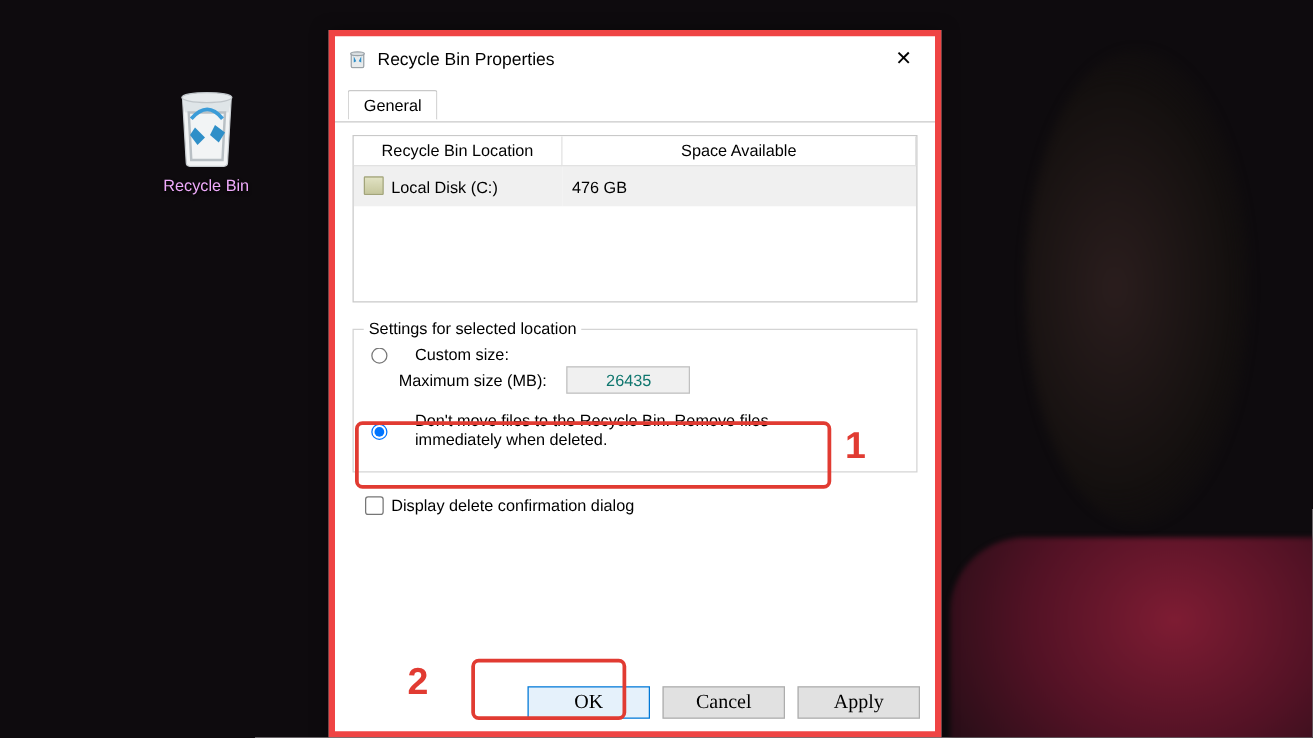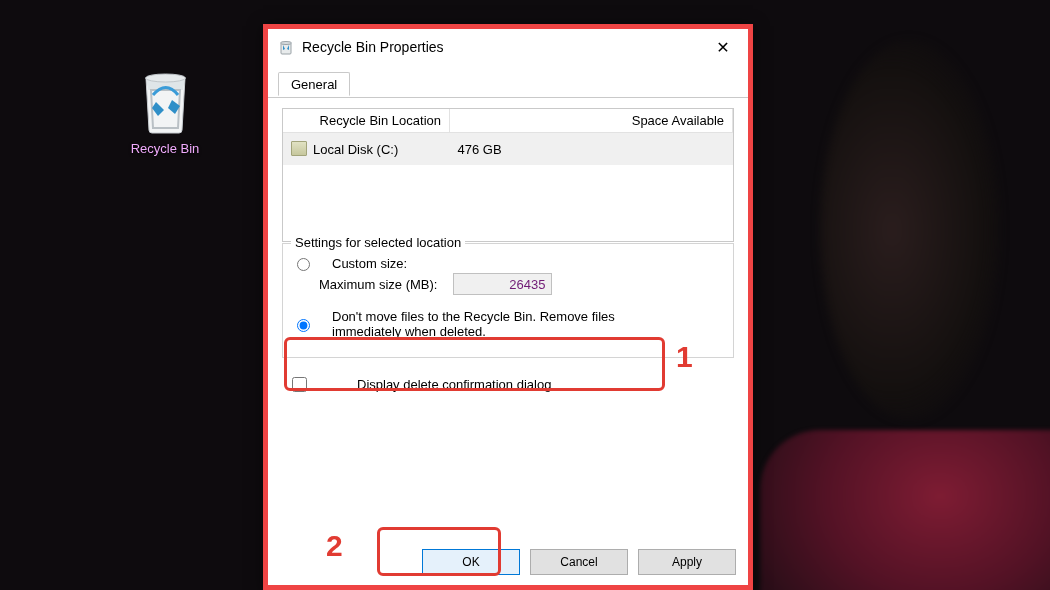--- a/index.html
+++ b/index.html
@@ -19,7 +19,7 @@
   .panel{padding:10px 14px 0 14px;}
   .locbox{border:1px solid #c9c9c9;height:132px;overflow:hidden;}
   .locbox table{border-collapse:collapse;width:100%;font-size:13px;}
-  .locbox th{text-align:right;font-weight:normal;border-right:1px solid #e2e2e2;border-bottom:1px solid #e2e2e2;padding:4px 8px;background:#fff;}
+  .locbox th{text-align:center;font-weight:normal;border-right:1px solid #e2e2e2;border-bottom:1px solid #e2e2e2;padding:4px 8px;background:#fff;}
   .locbox td{padding:8px 8px;}
   .locbox tbody tr.sel{background:#f0f0f0;}
   .diskicon{display:inline-block;width:14px;height:13px;background:linear-gradient(#e1e2c3,#c6c79d);border:1px solid #a2a47a;margin-right:6px;vertical-align:-2px;border-radius:1px;}

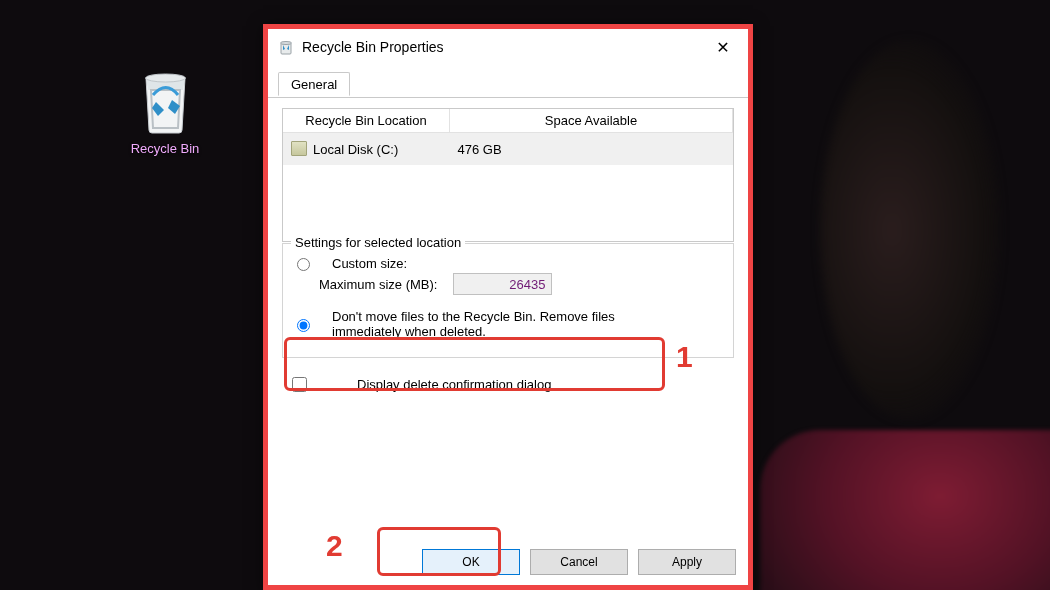--- a/index.html
+++ b/index.html
@@ -23,7 +23,7 @@
   .locbox td{padding:8px 8px;}
   .locbox tbody tr.sel{background:#f0f0f0;}
   .diskicon{display:inline-block;width:14px;height:13px;background:linear-gradient(#e1e2c3,#c6c79d);border:1px solid #a2a47a;margin-right:6px;vertical-align:-2px;border-radius:1px;}
-  .fieldset{border:1px solid #d4d4d4;margin-top:1px;padding:10px 12px 16px;position:relative;}
+  .fieldset{border:1px solid #d4d4d4;margin-top:21px;padding:10px 12px 16px;position:relative;}
   .fieldset .legend{position:absolute;top:-9px;left:8px;background:#fff;padding:0 4px;font-size:13px;}
   .radio-row{display:flex;align-items:center;margin:2px 0;gap:16px;}
   .radio-row input[type=radio]{margin:2px 6px 0 2px;}

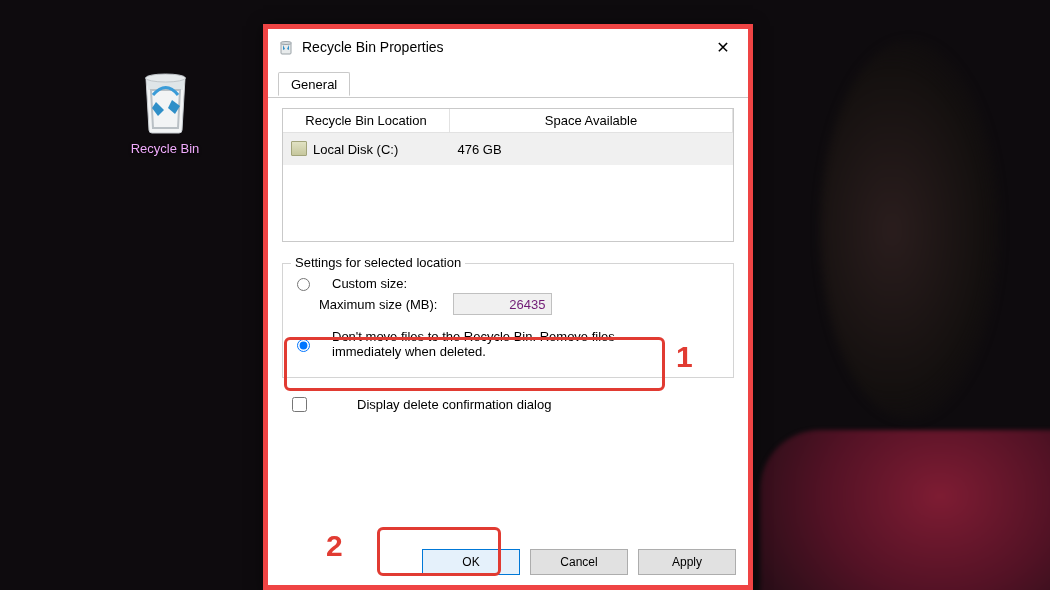--- a/index.html
+++ b/index.html
@@ -28,7 +28,7 @@
   .radio-row{display:flex;align-items:center;margin:2px 0;gap:16px;}
   .radio-row input[type=radio]{margin:2px 6px 0 2px;}
   .sub-indent{margin-left:24px;display:flex;align-items:center;gap:16px;margin-top:2px;}
-  .sub-indent input[type=text]{width:85px;height:20px;border:1px solid #c0c0c0;background:#f0f0f0;color:#701a75;text-align:right;padding:0 6px;font-size:13px;}
+  .sub-indent input[type=text]{width:85px;height:20px;border:1px solid #c0c0c0;background:#f0f0f0;color:#0f766e;text-align:center;padding:0 6px;font-size:13px;}
   .check-row{display:flex;align-items:center;margin-top:16px;margin-left:6px;gap:44px;}
   .check-row input{width:15px;height:15px;margin-right:6px;}
   .btnrow{position:absolute;bottom:10px;right:12px;display:flex;gap:10px;align-items:center;}

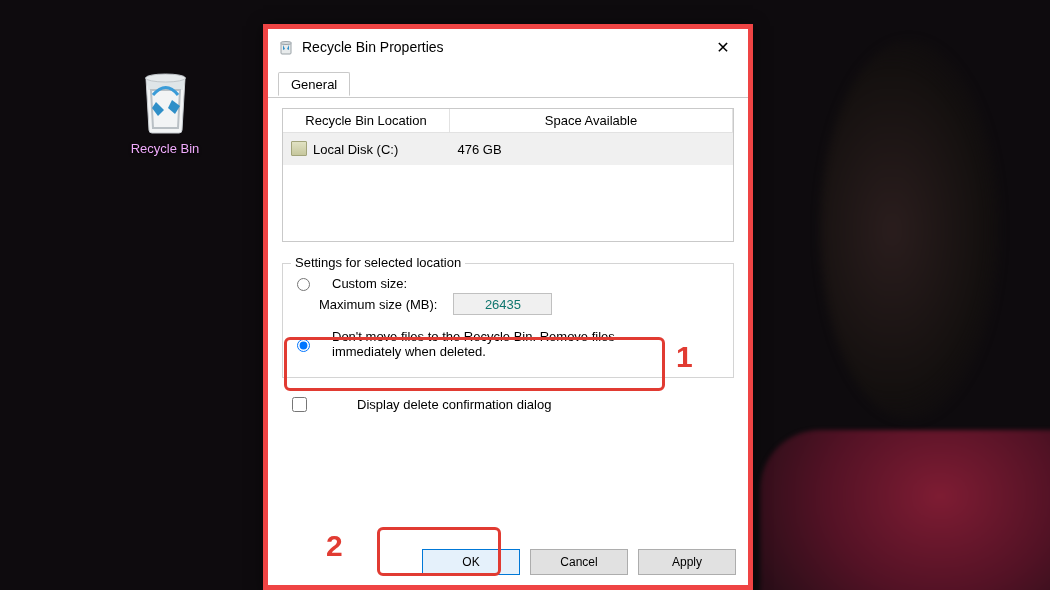--- a/index.html
+++ b/index.html
@@ -29,7 +29,7 @@
   .radio-row input[type=radio]{margin:2px 6px 0 2px;}
   .sub-indent{margin-left:24px;display:flex;align-items:center;gap:16px;margin-top:2px;}
   .sub-indent input[type=text]{width:85px;height:20px;border:1px solid #c0c0c0;background:#f0f0f0;color:#0f766e;text-align:center;padding:0 6px;font-size:13px;}
-  .check-row{display:flex;align-items:center;margin-top:16px;margin-left:6px;gap:44px;}
+  .check-row{display:flex;align-items:center;margin-top:16px;margin-left:6px;}
   .check-row input{width:15px;height:15px;margin-right:6px;}
   .btnrow{position:absolute;bottom:10px;right:12px;display:flex;gap:10px;align-items:center;}
   .winbtn{width:98px;height:26px;border:1px solid #adadad;background:#e1e1e1;font-size:12px;cursor:pointer;}

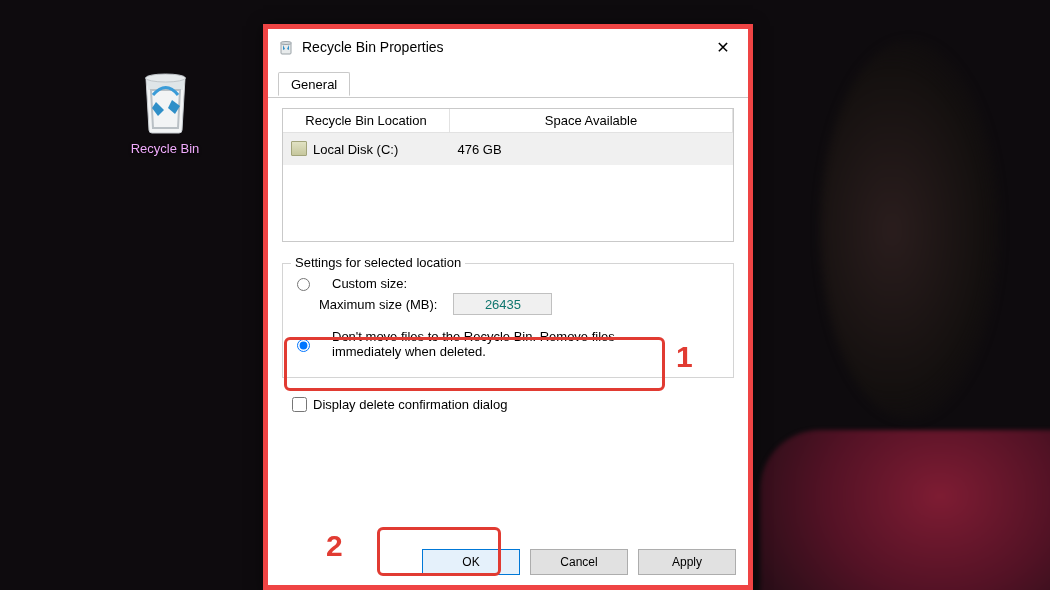--- a/index.html
+++ b/index.html
@@ -32,7 +32,7 @@
   .check-row{display:flex;align-items:center;margin-top:16px;margin-left:6px;}
   .check-row input{width:15px;height:15px;margin-right:6px;}
   .btnrow{position:absolute;bottom:10px;right:12px;display:flex;gap:10px;align-items:center;}
-  .winbtn{width:98px;height:26px;border:1px solid #adadad;background:#e1e1e1;font-size:12px;cursor:pointer;}
+  .winbtn{width:98px;height:26px;border:1px solid #adadad;background:#e1e1e1;font-size:16px;cursor:pointer;font-family:Liberation Serif, serif;}
   .winbtn.default{border-color:#0078d7;background:#e5f1fb;}
   
   .annot1{position:absolute;border:3px solid #e13b32;border-radius:6px;left:284px;top:337px;width:375px;height:48px;pointer-events:none;}

